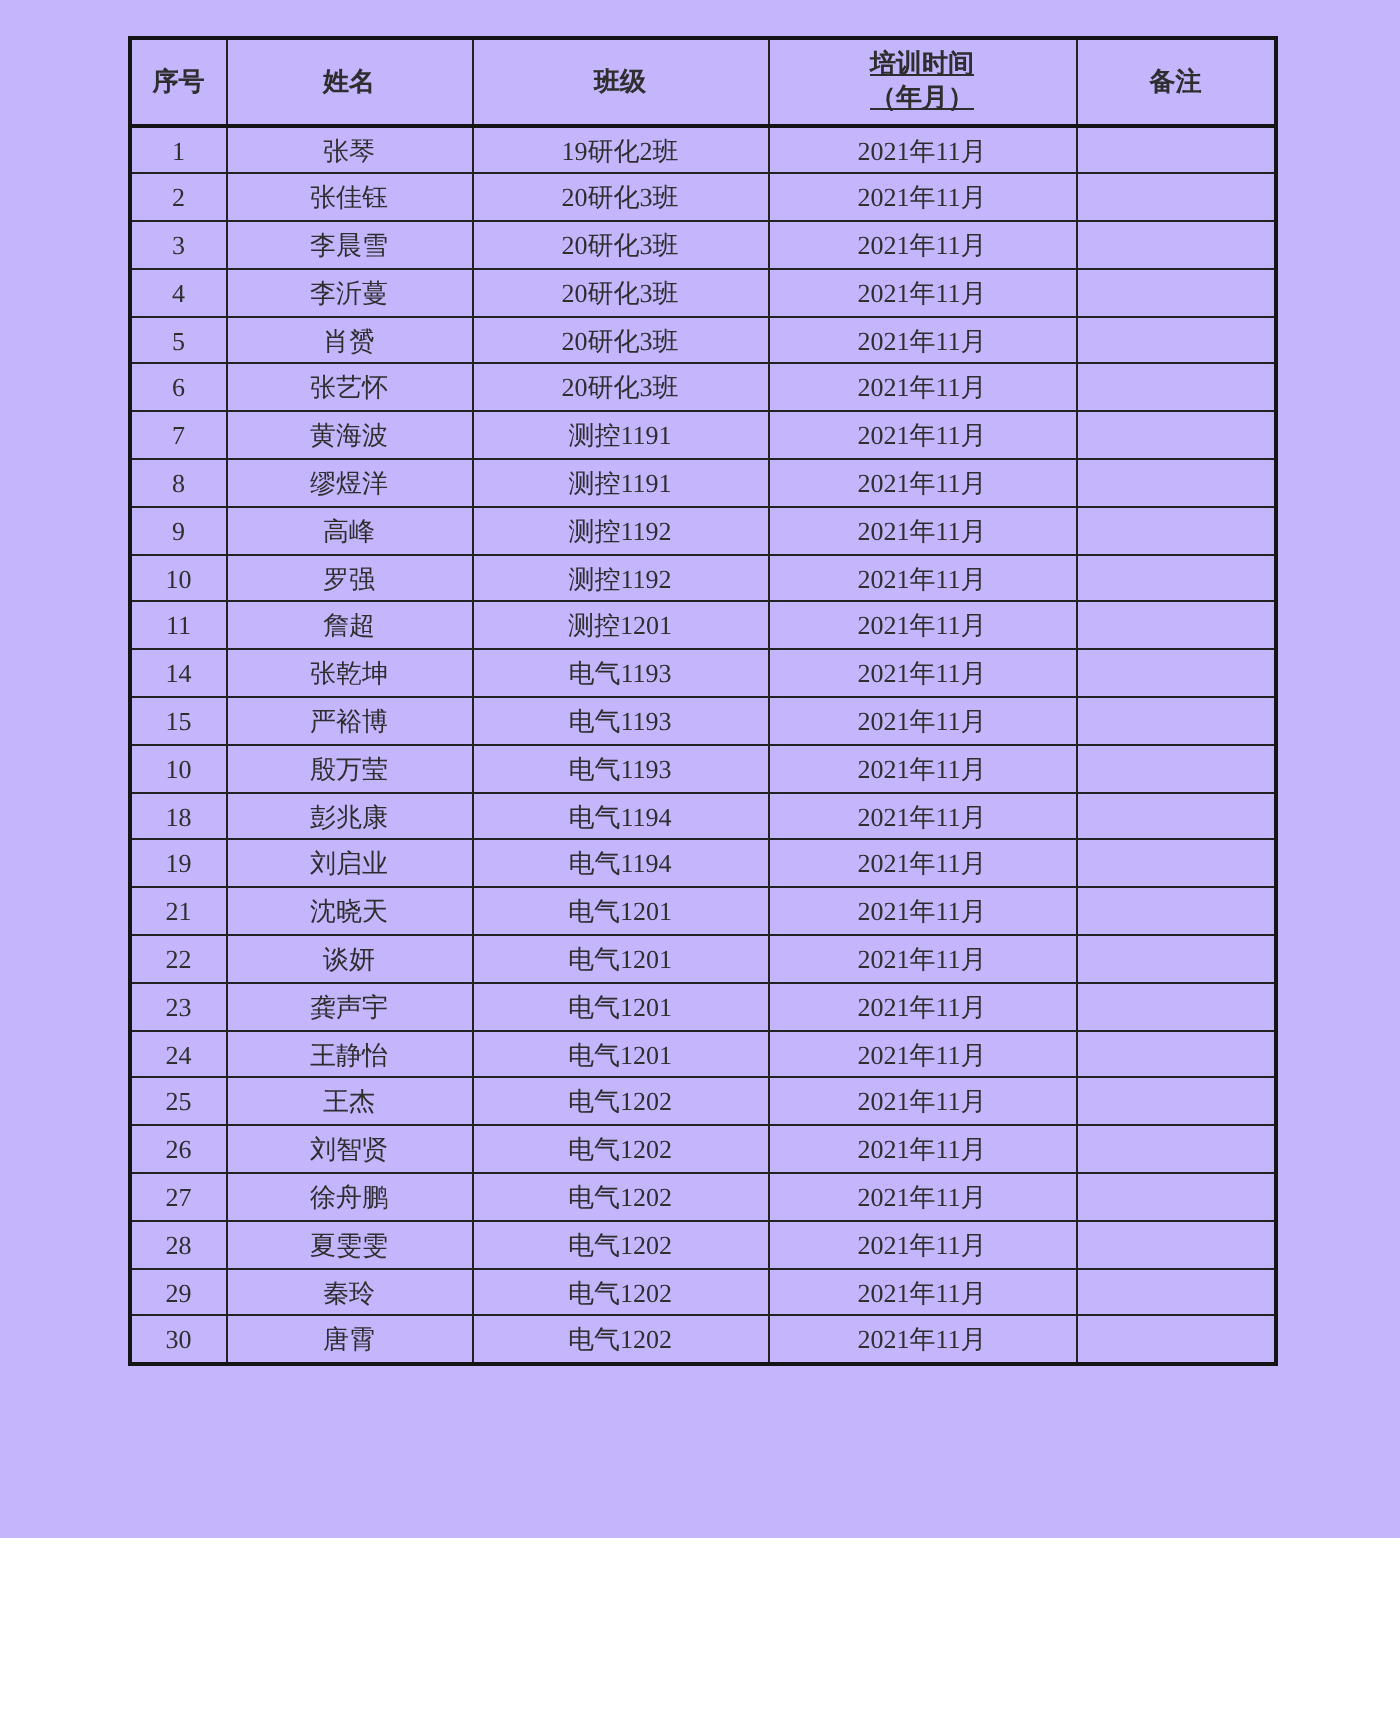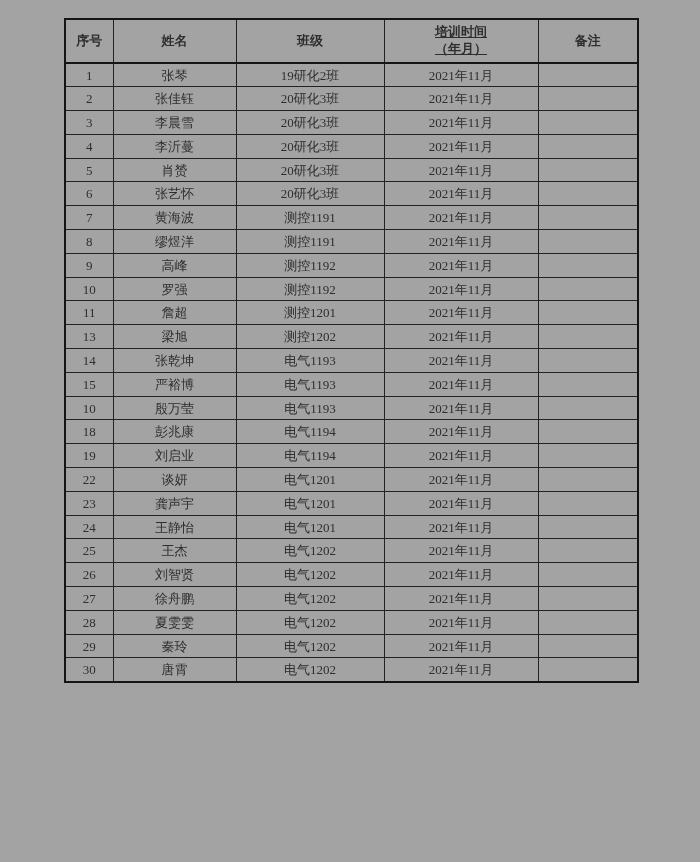--- a/index.html
+++ b/index.html
@@ -17,8 +17,8 @@
   .page {
     position: relative;
     width: 700px;
-    height: 862px;
-    background: #a3a3a3;
+    height: 769px;
+    background: #c4b5fd;
   }
   table.roster {
     position: absolute;

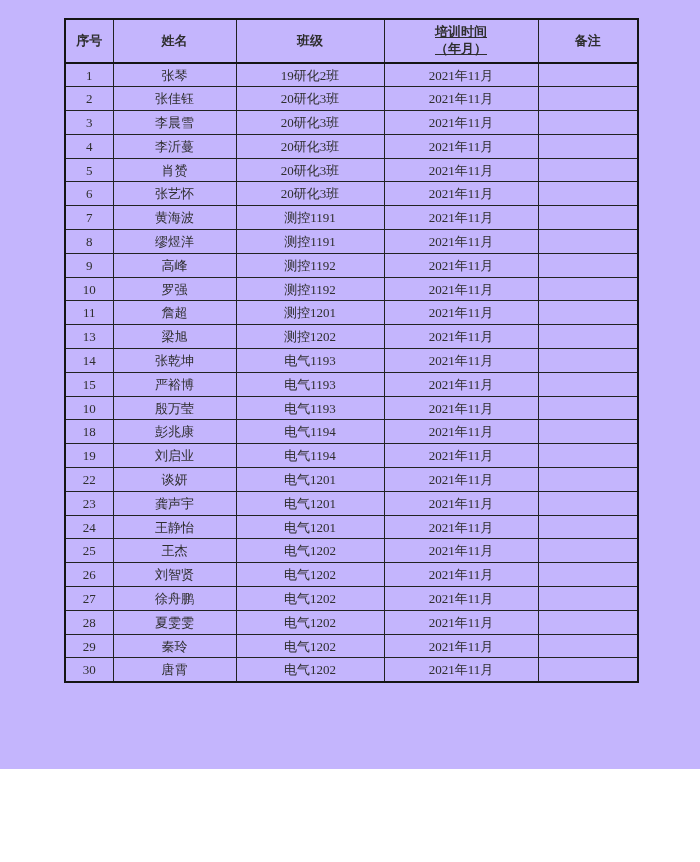--- a/index.html
+++ b/index.html
@@ -162,13 +162,6 @@
           <td></td>
         </tr>
         <tr>
-          <td>13</td>
-          <td>梁旭</td>
-          <td>测控1202</td>
-          <td>2021年11月</td>
-          <td></td>
-        </tr>
-        <tr>
           <td>14</td>
           <td>张乾坤</td>
           <td>电气1193</td>

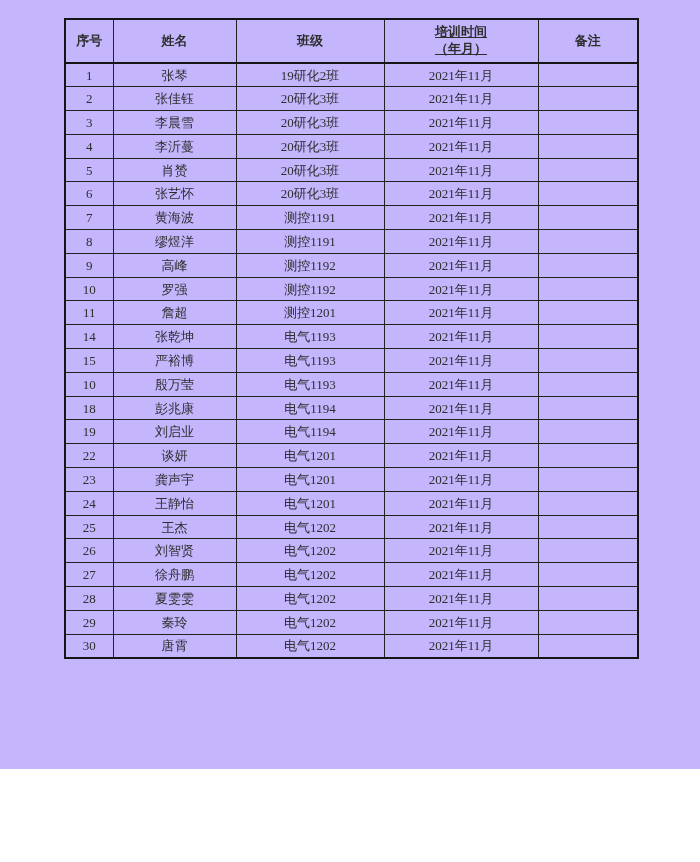--- a/index.html
+++ b/index.html
@@ -197,6 +197,13 @@
           <td></td>
         </tr>
         <tr>
+          <td>21</td>
+          <td>沈晓天</td>
+          <td>电气1201</td>
+          <td>2021年11月</td>
+          <td></td>
+        </tr>
+        <tr>
           <td>22</td>
           <td>谈妍</td>
           <td>电气1201</td>

